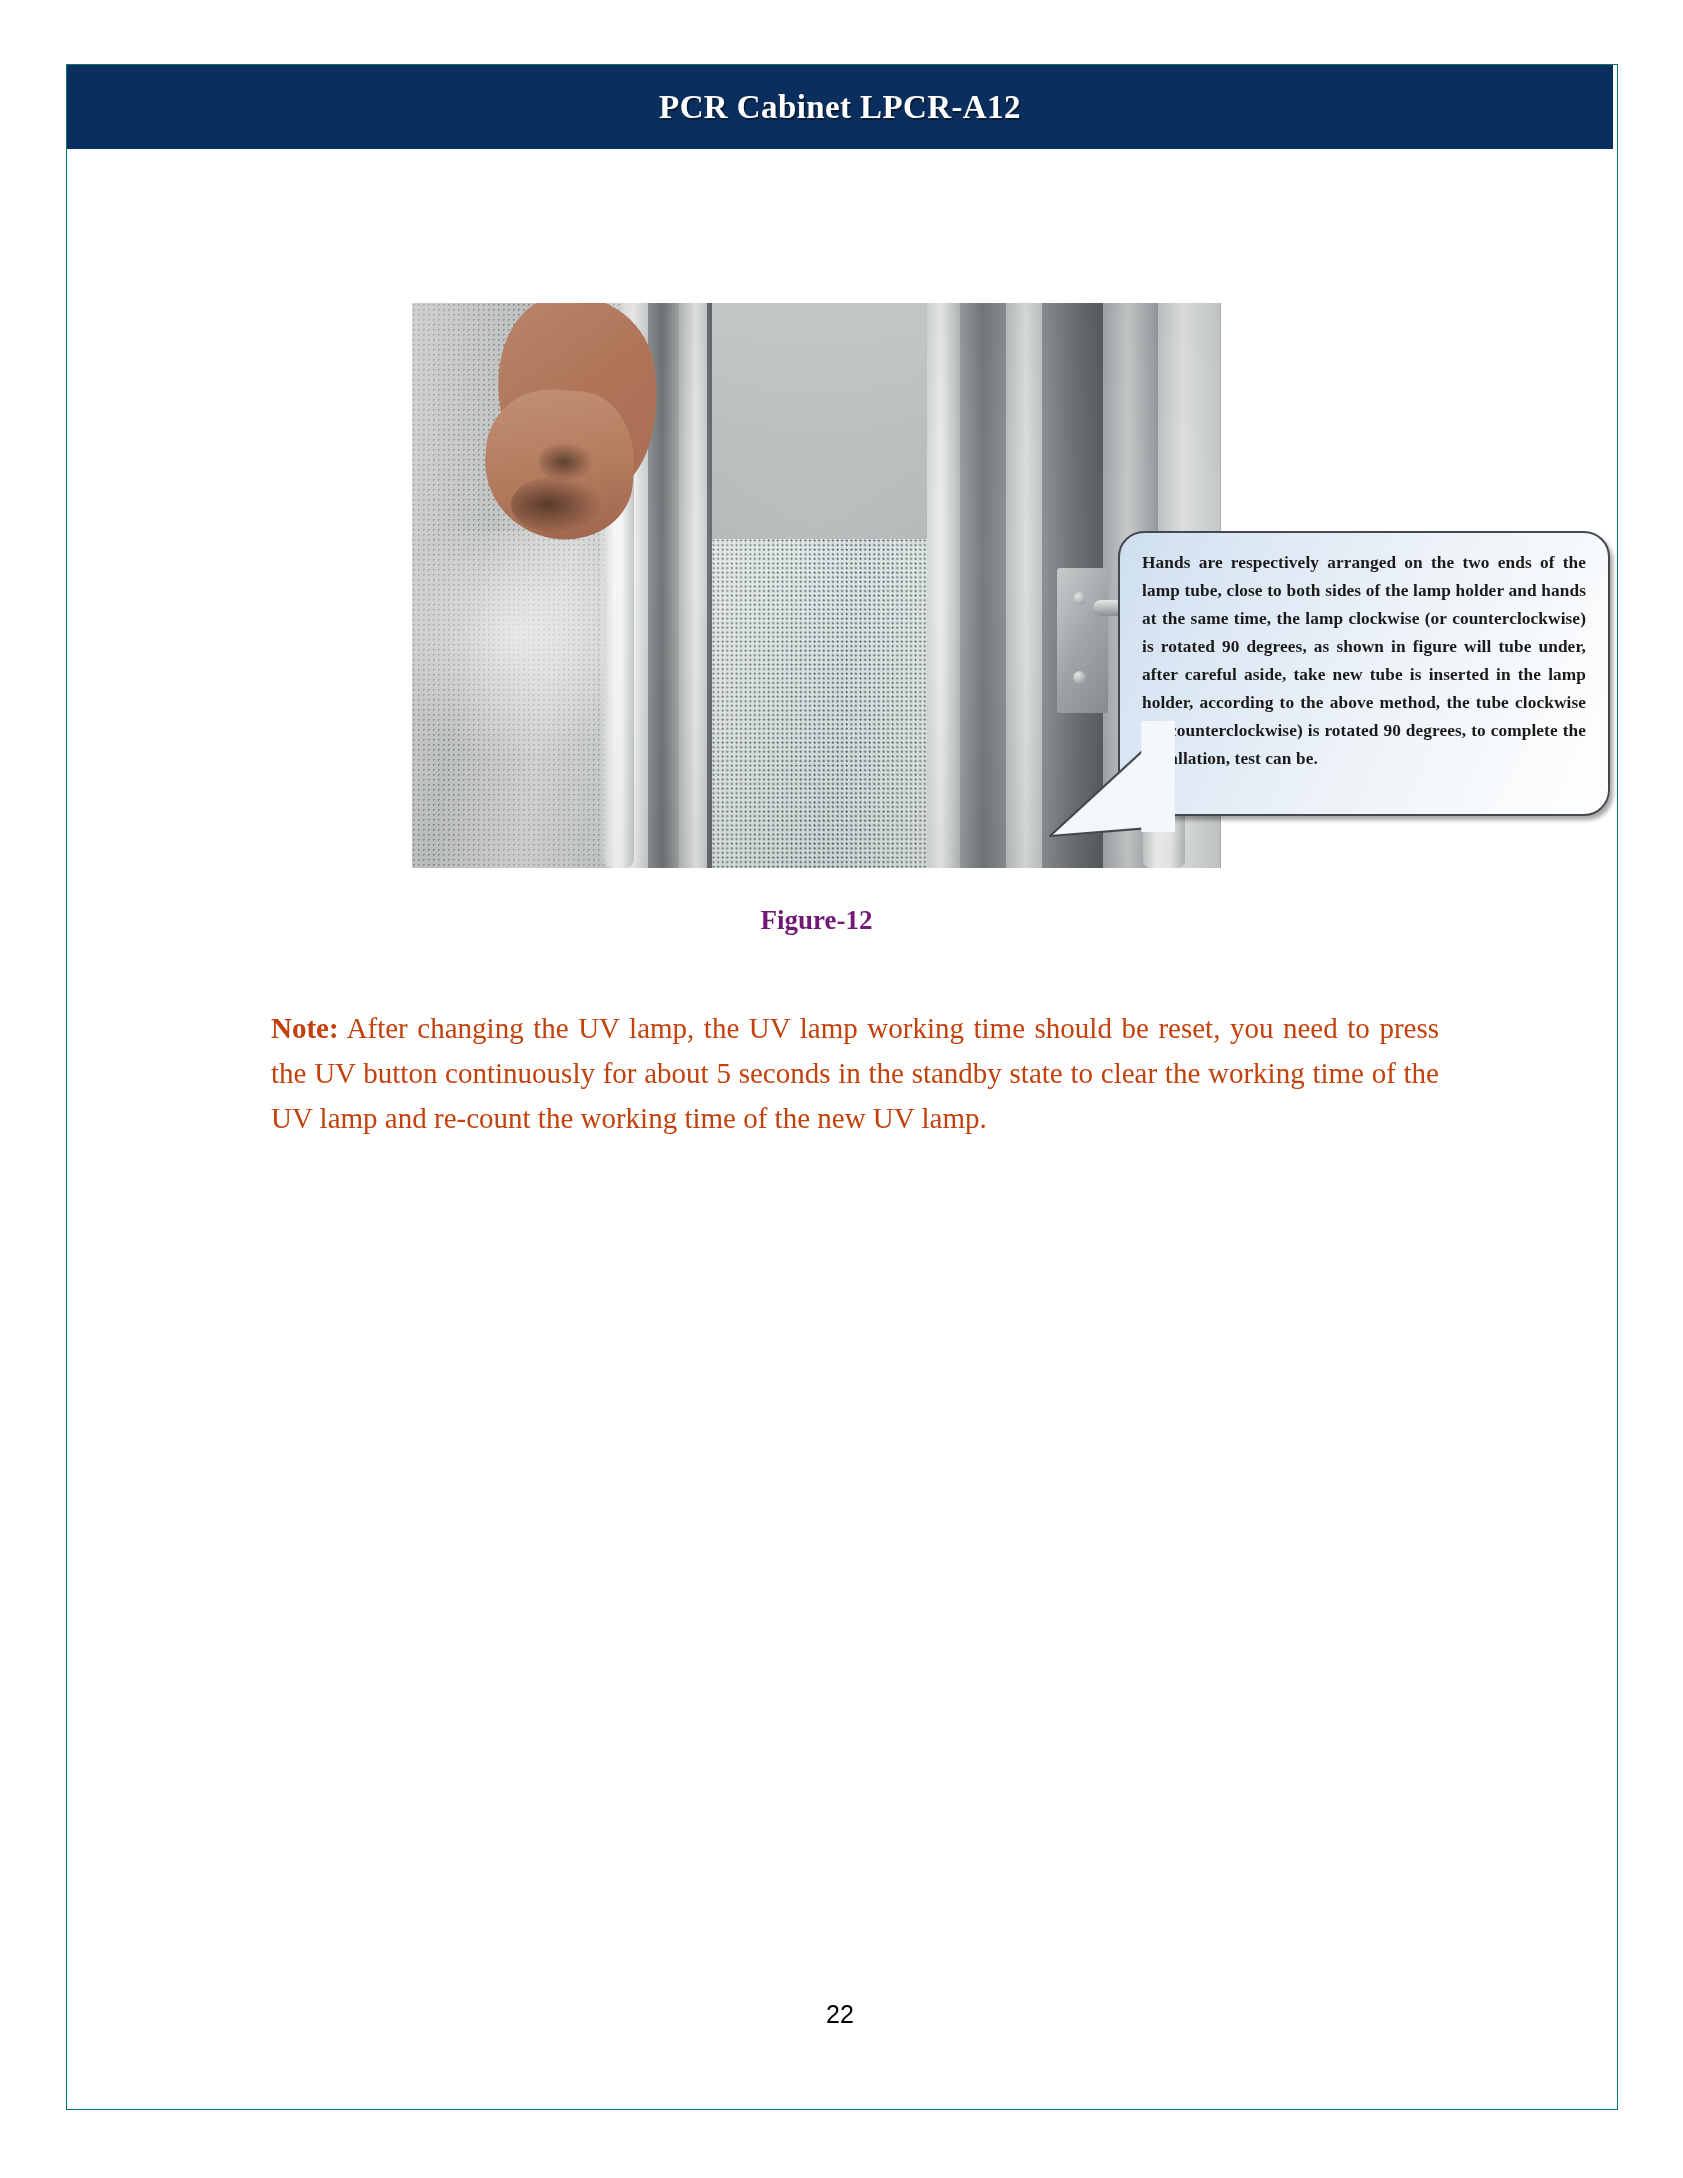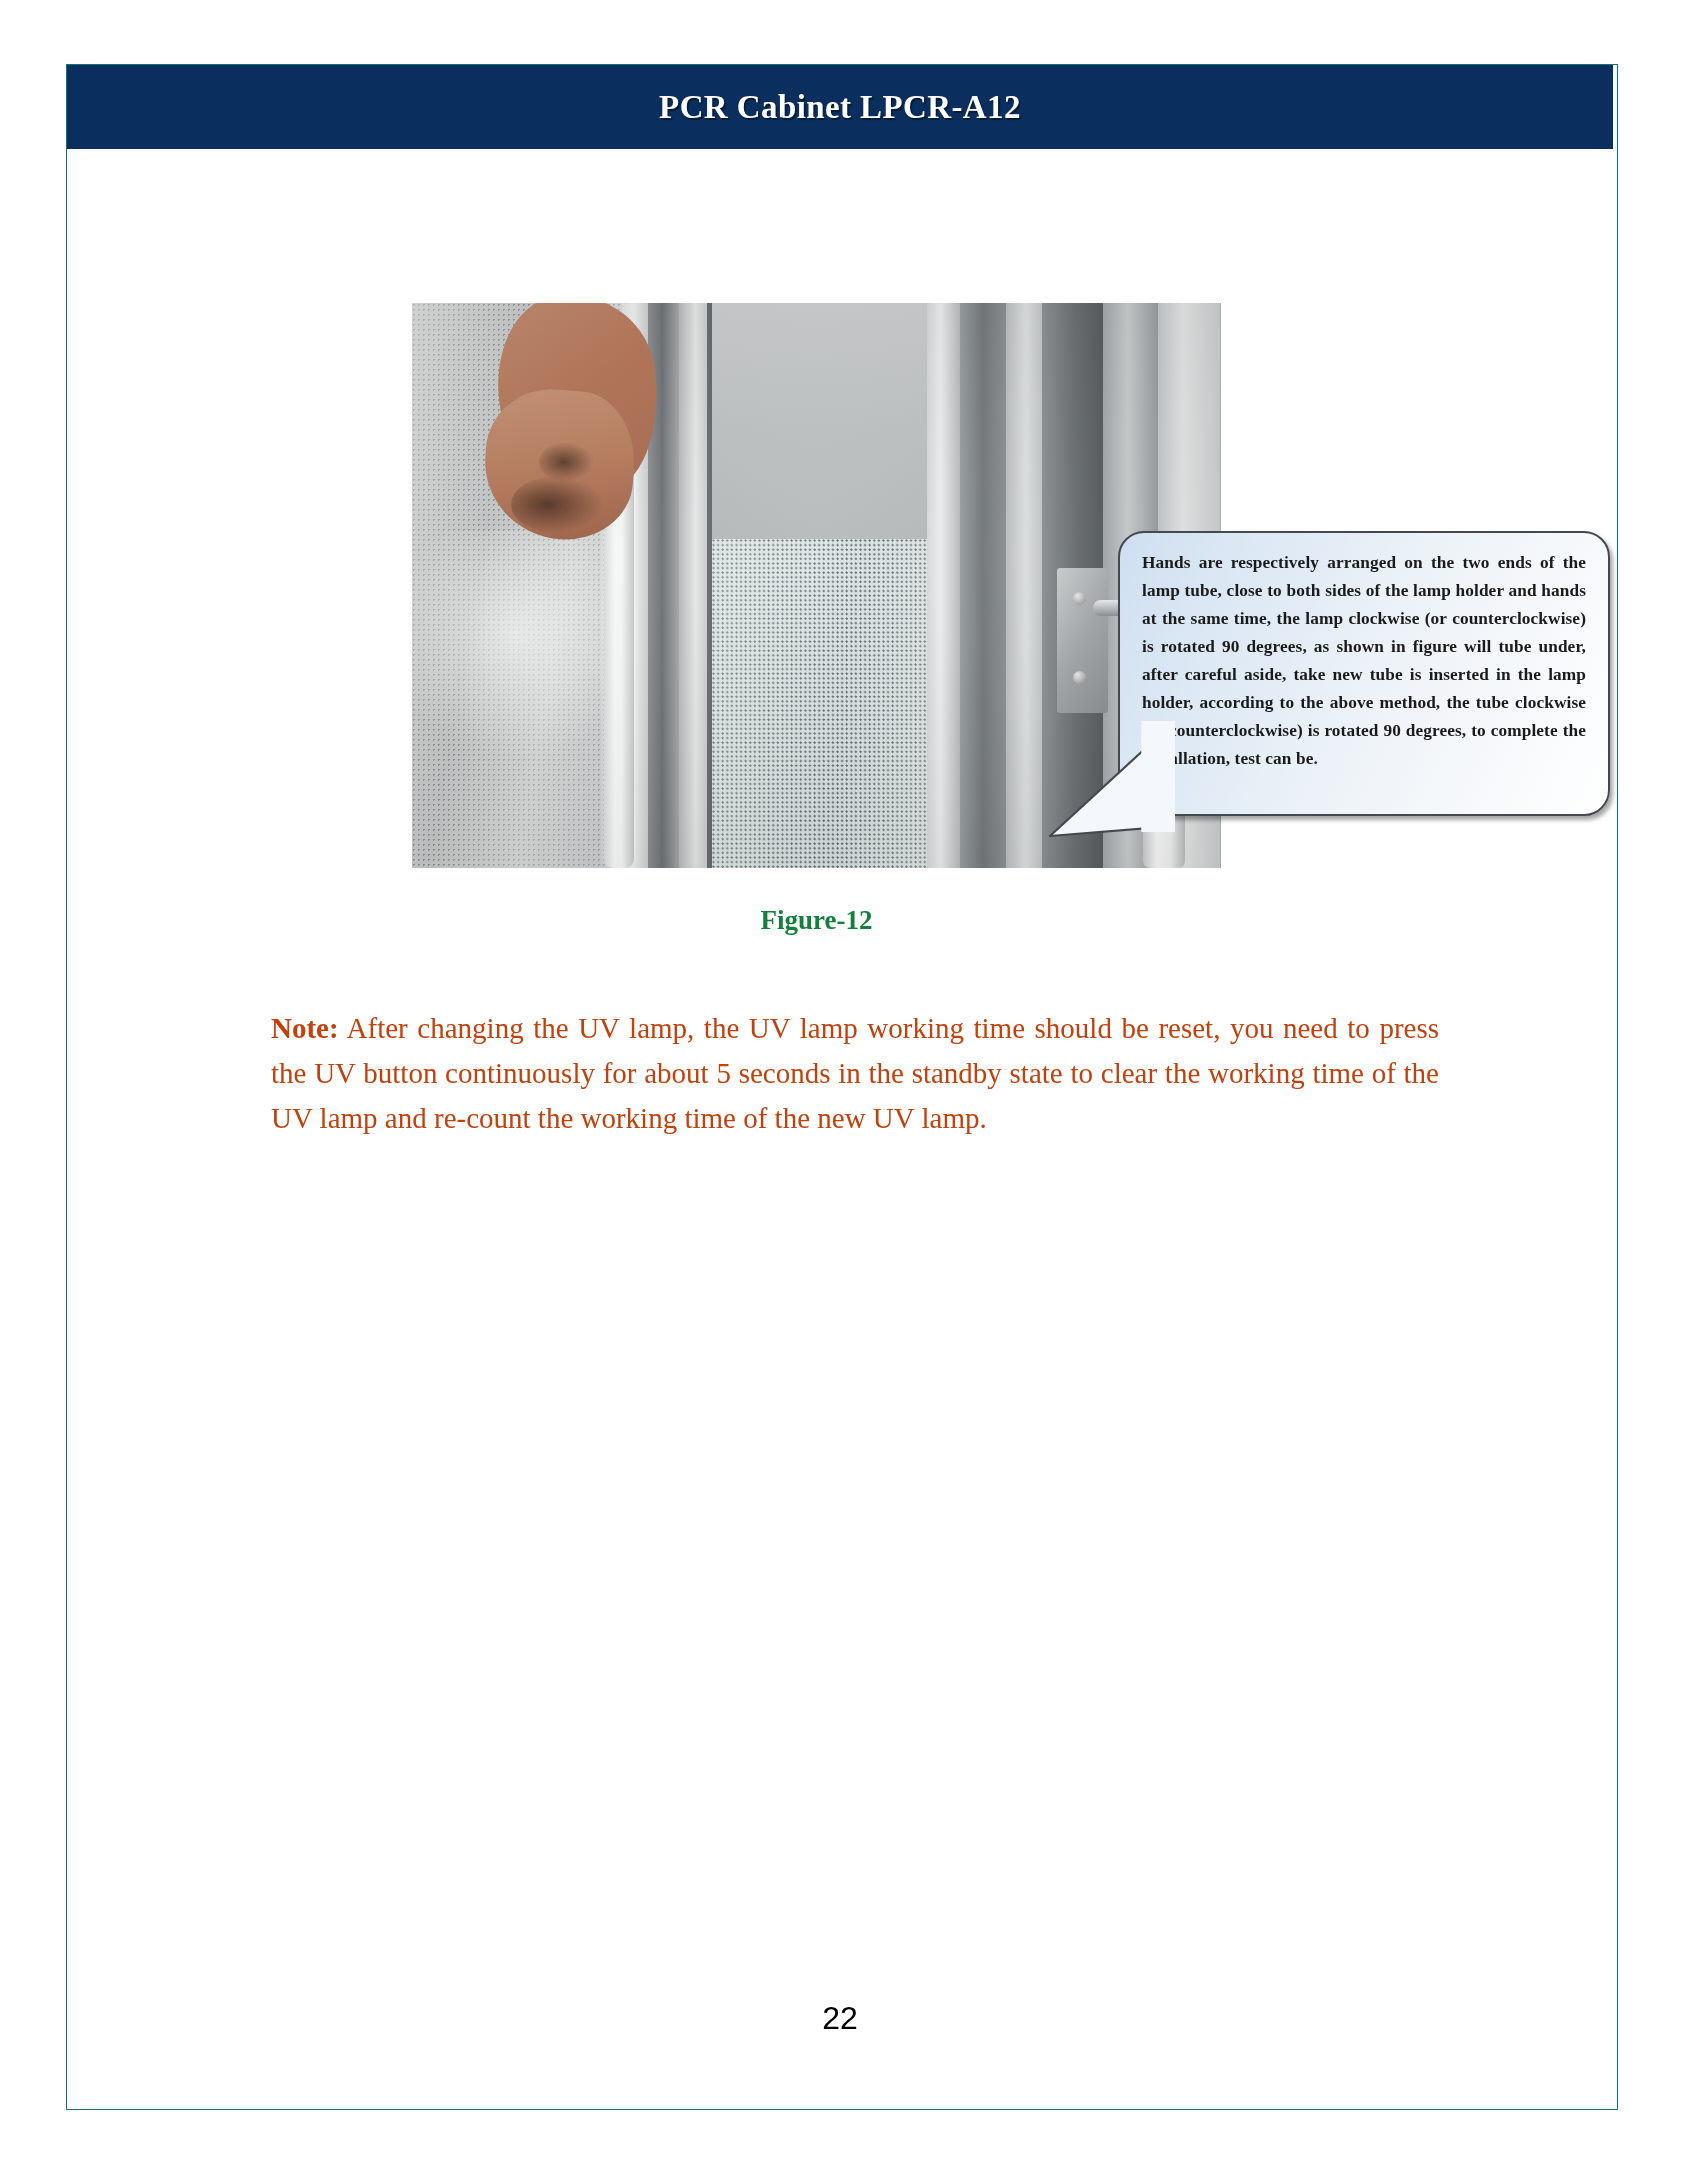--- a/index.html
+++ b/index.html
@@ -270,7 +270,7 @@
     text-align: center;
     font-size: 27px;
     font-weight: bold;
-    color: #15803d;
+    color: #701a75;
     font-family: "Liberation Serif", "DejaVu Serif", serif;
   }
 

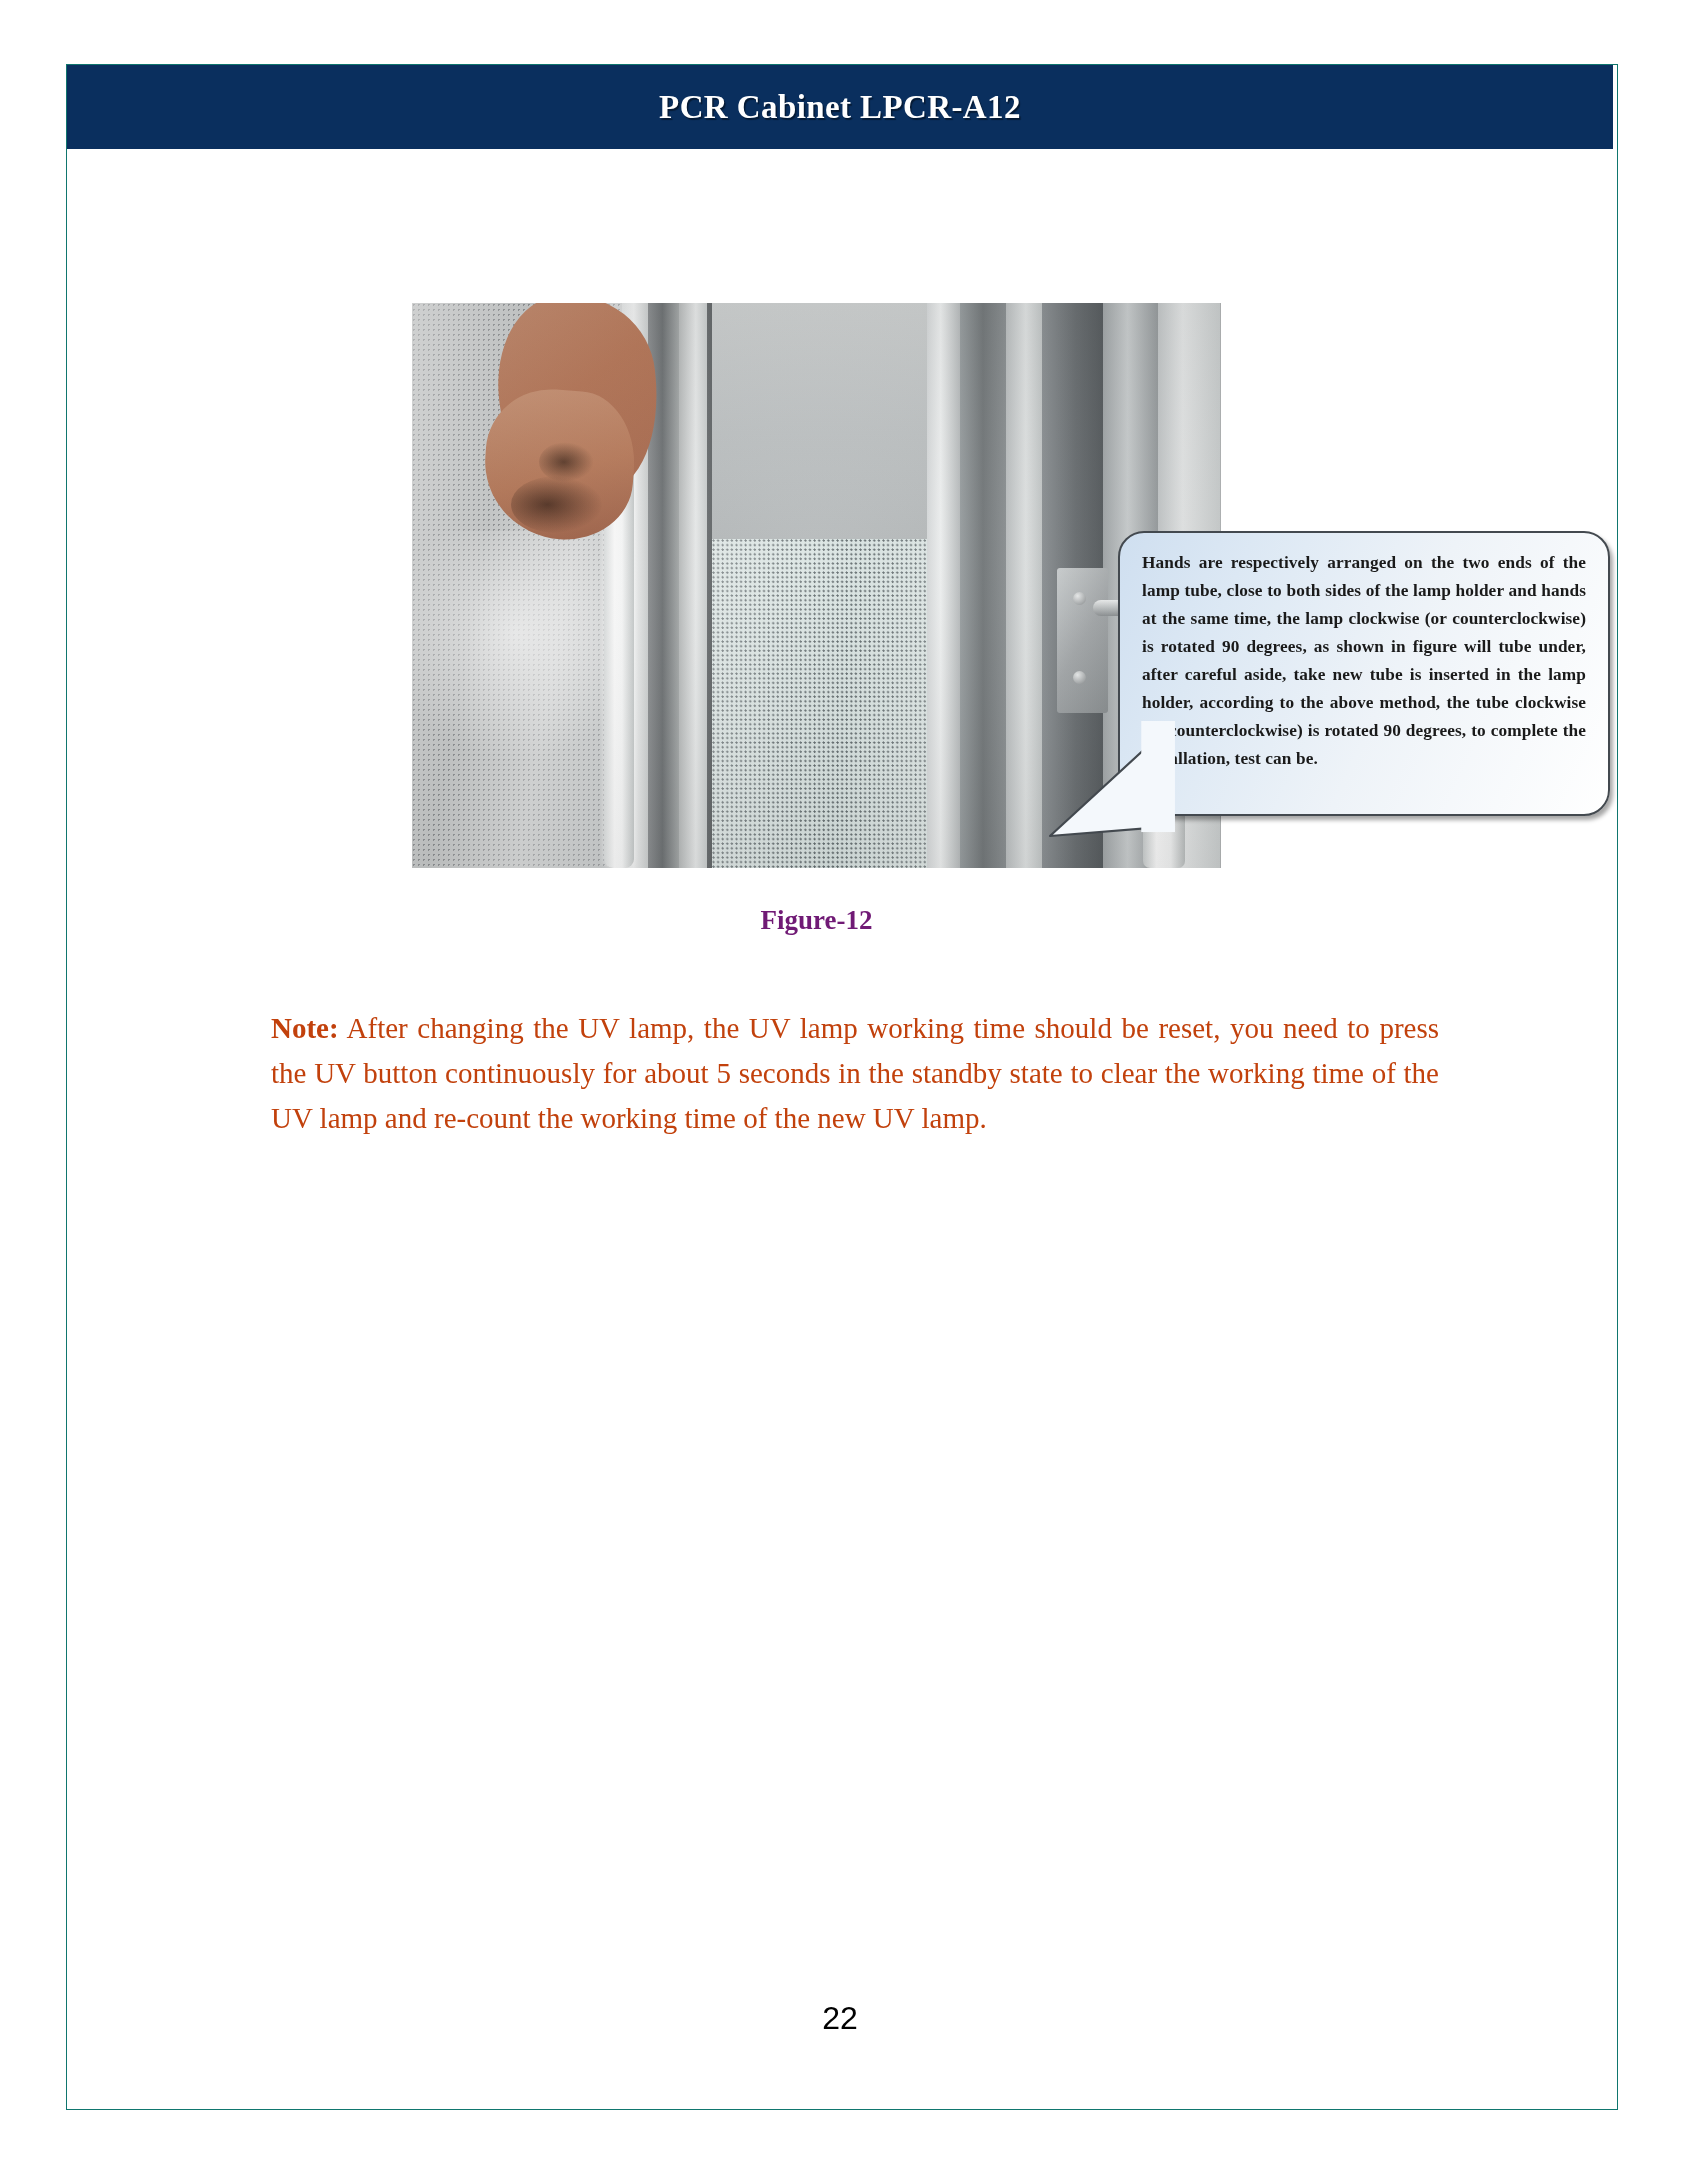--- a/index.html
+++ b/index.html
@@ -297,7 +297,7 @@
     width: 1546px;
     text-align: center;
     font-family: "Liberation Sans", "DejaVu Sans", sans-serif;
-    font-size: 32px;
+    font-size: 25px;
     color: #000000;
   }
 </style>

